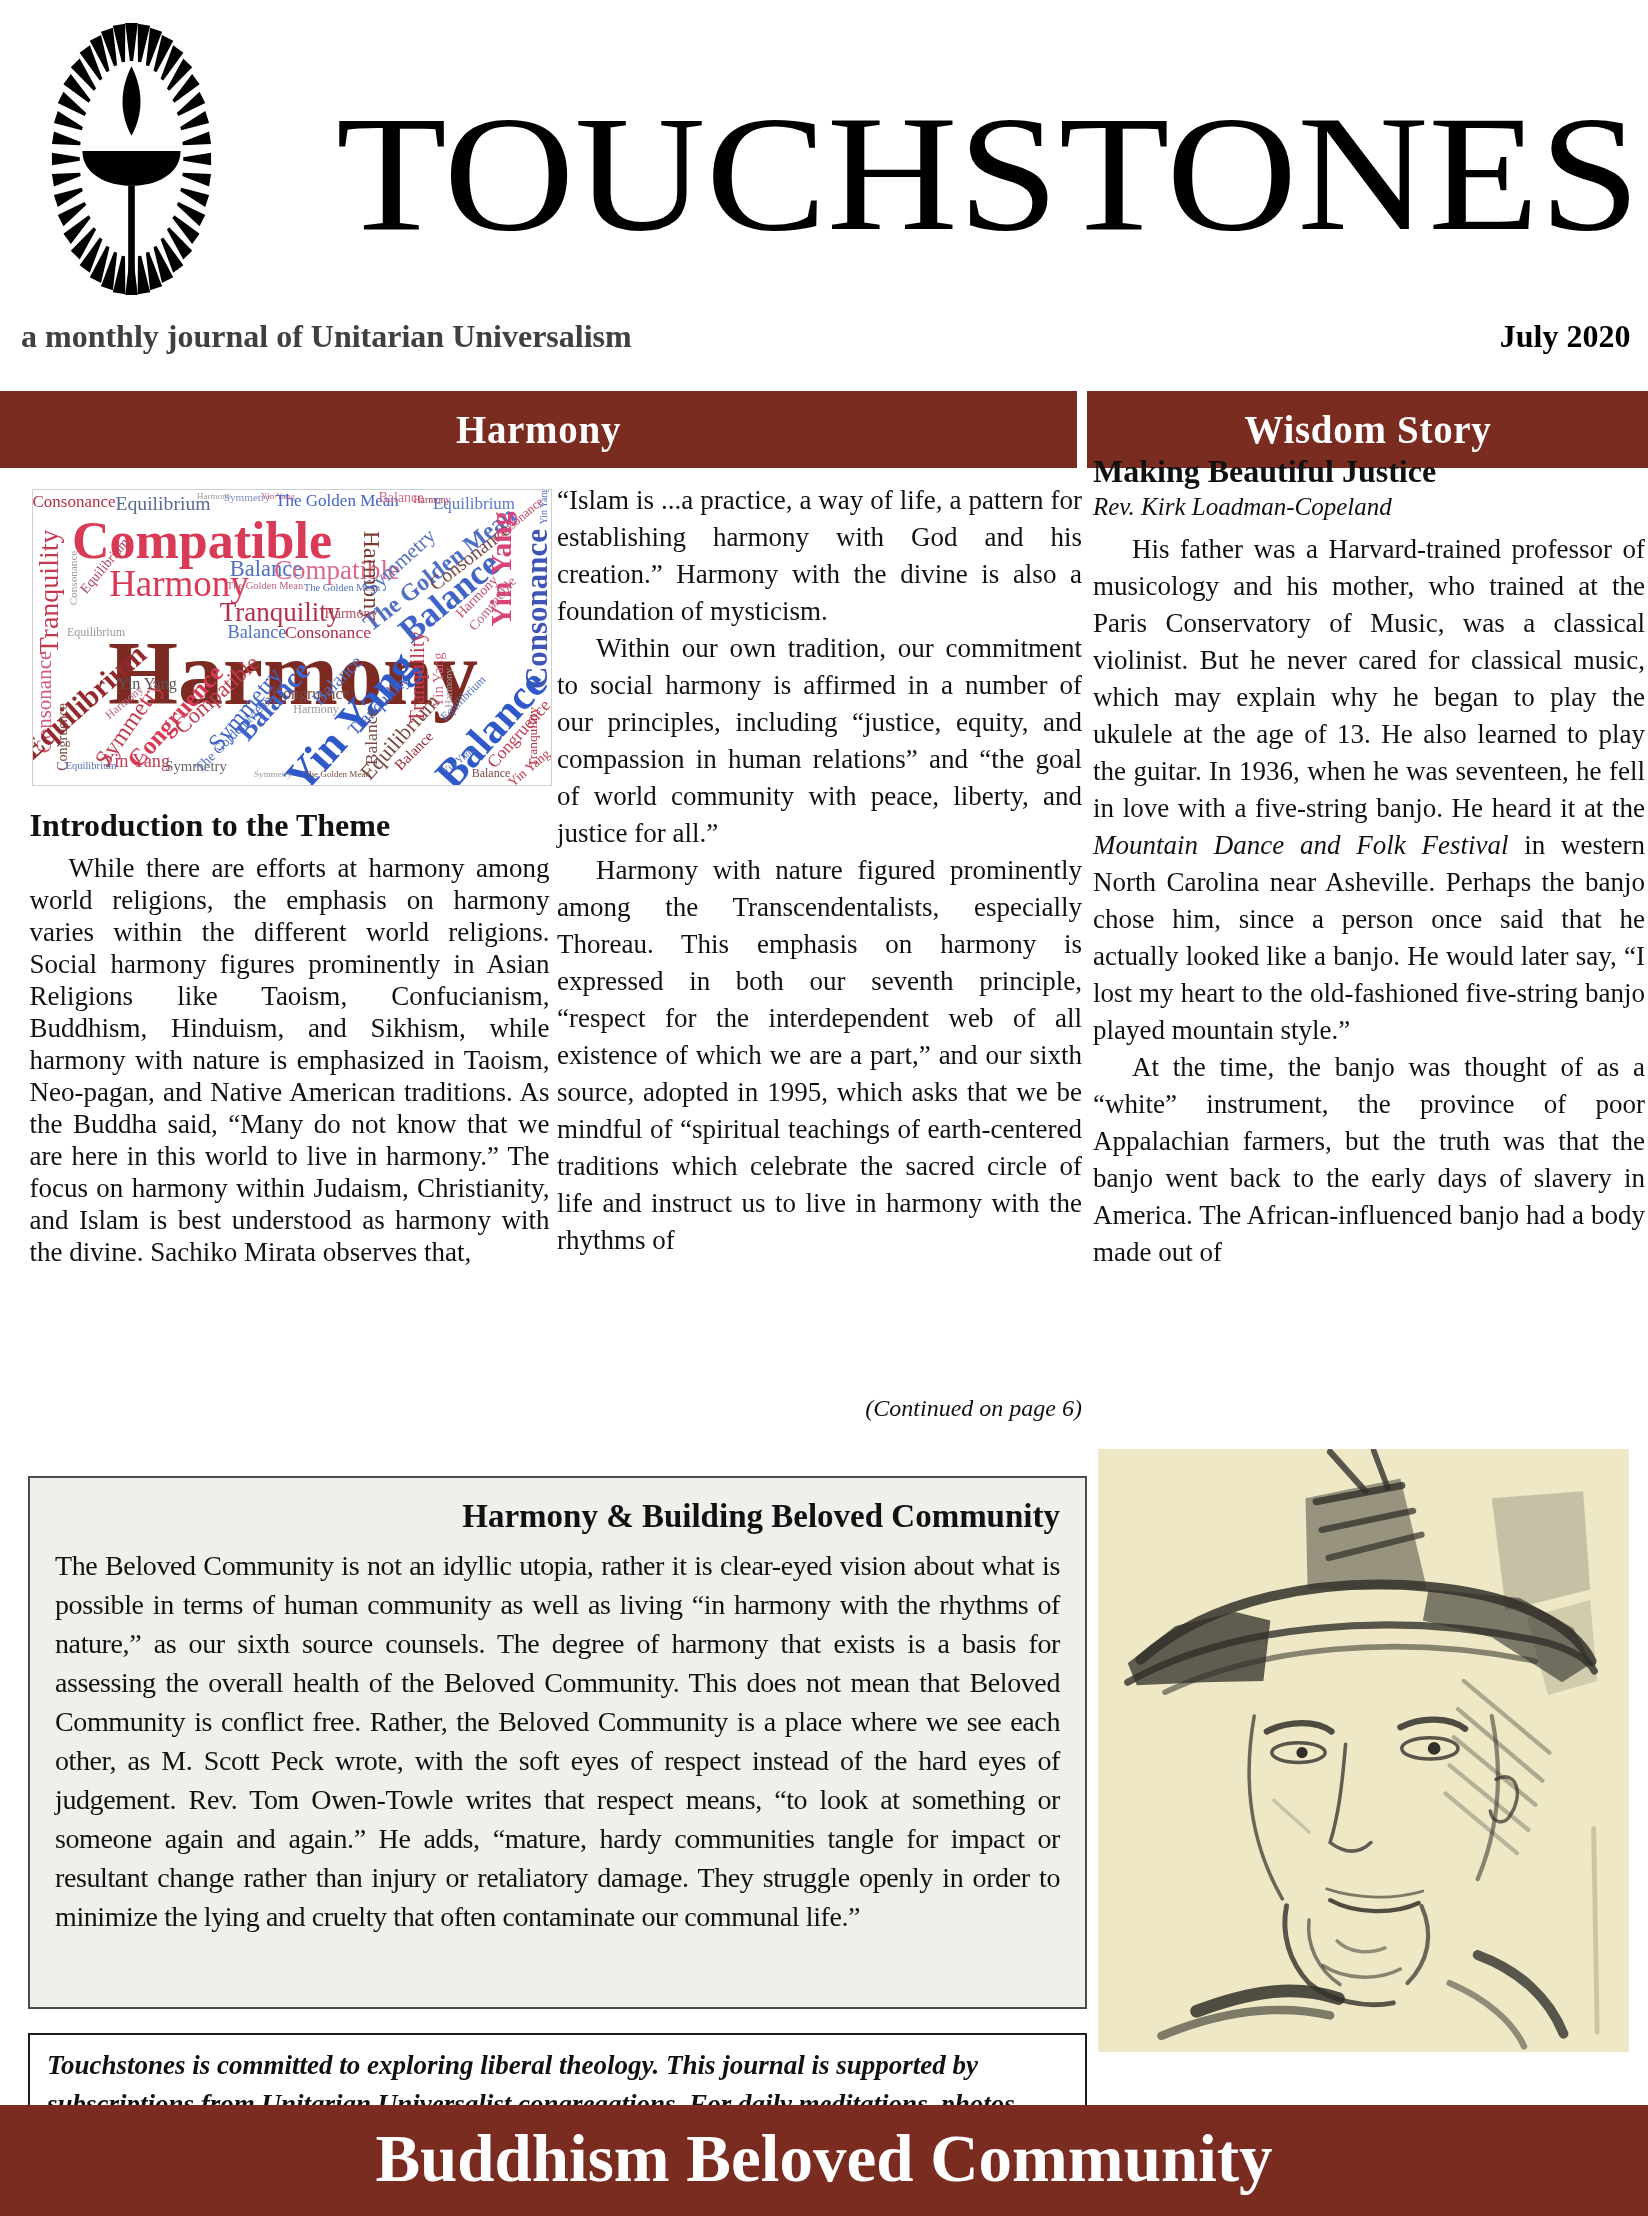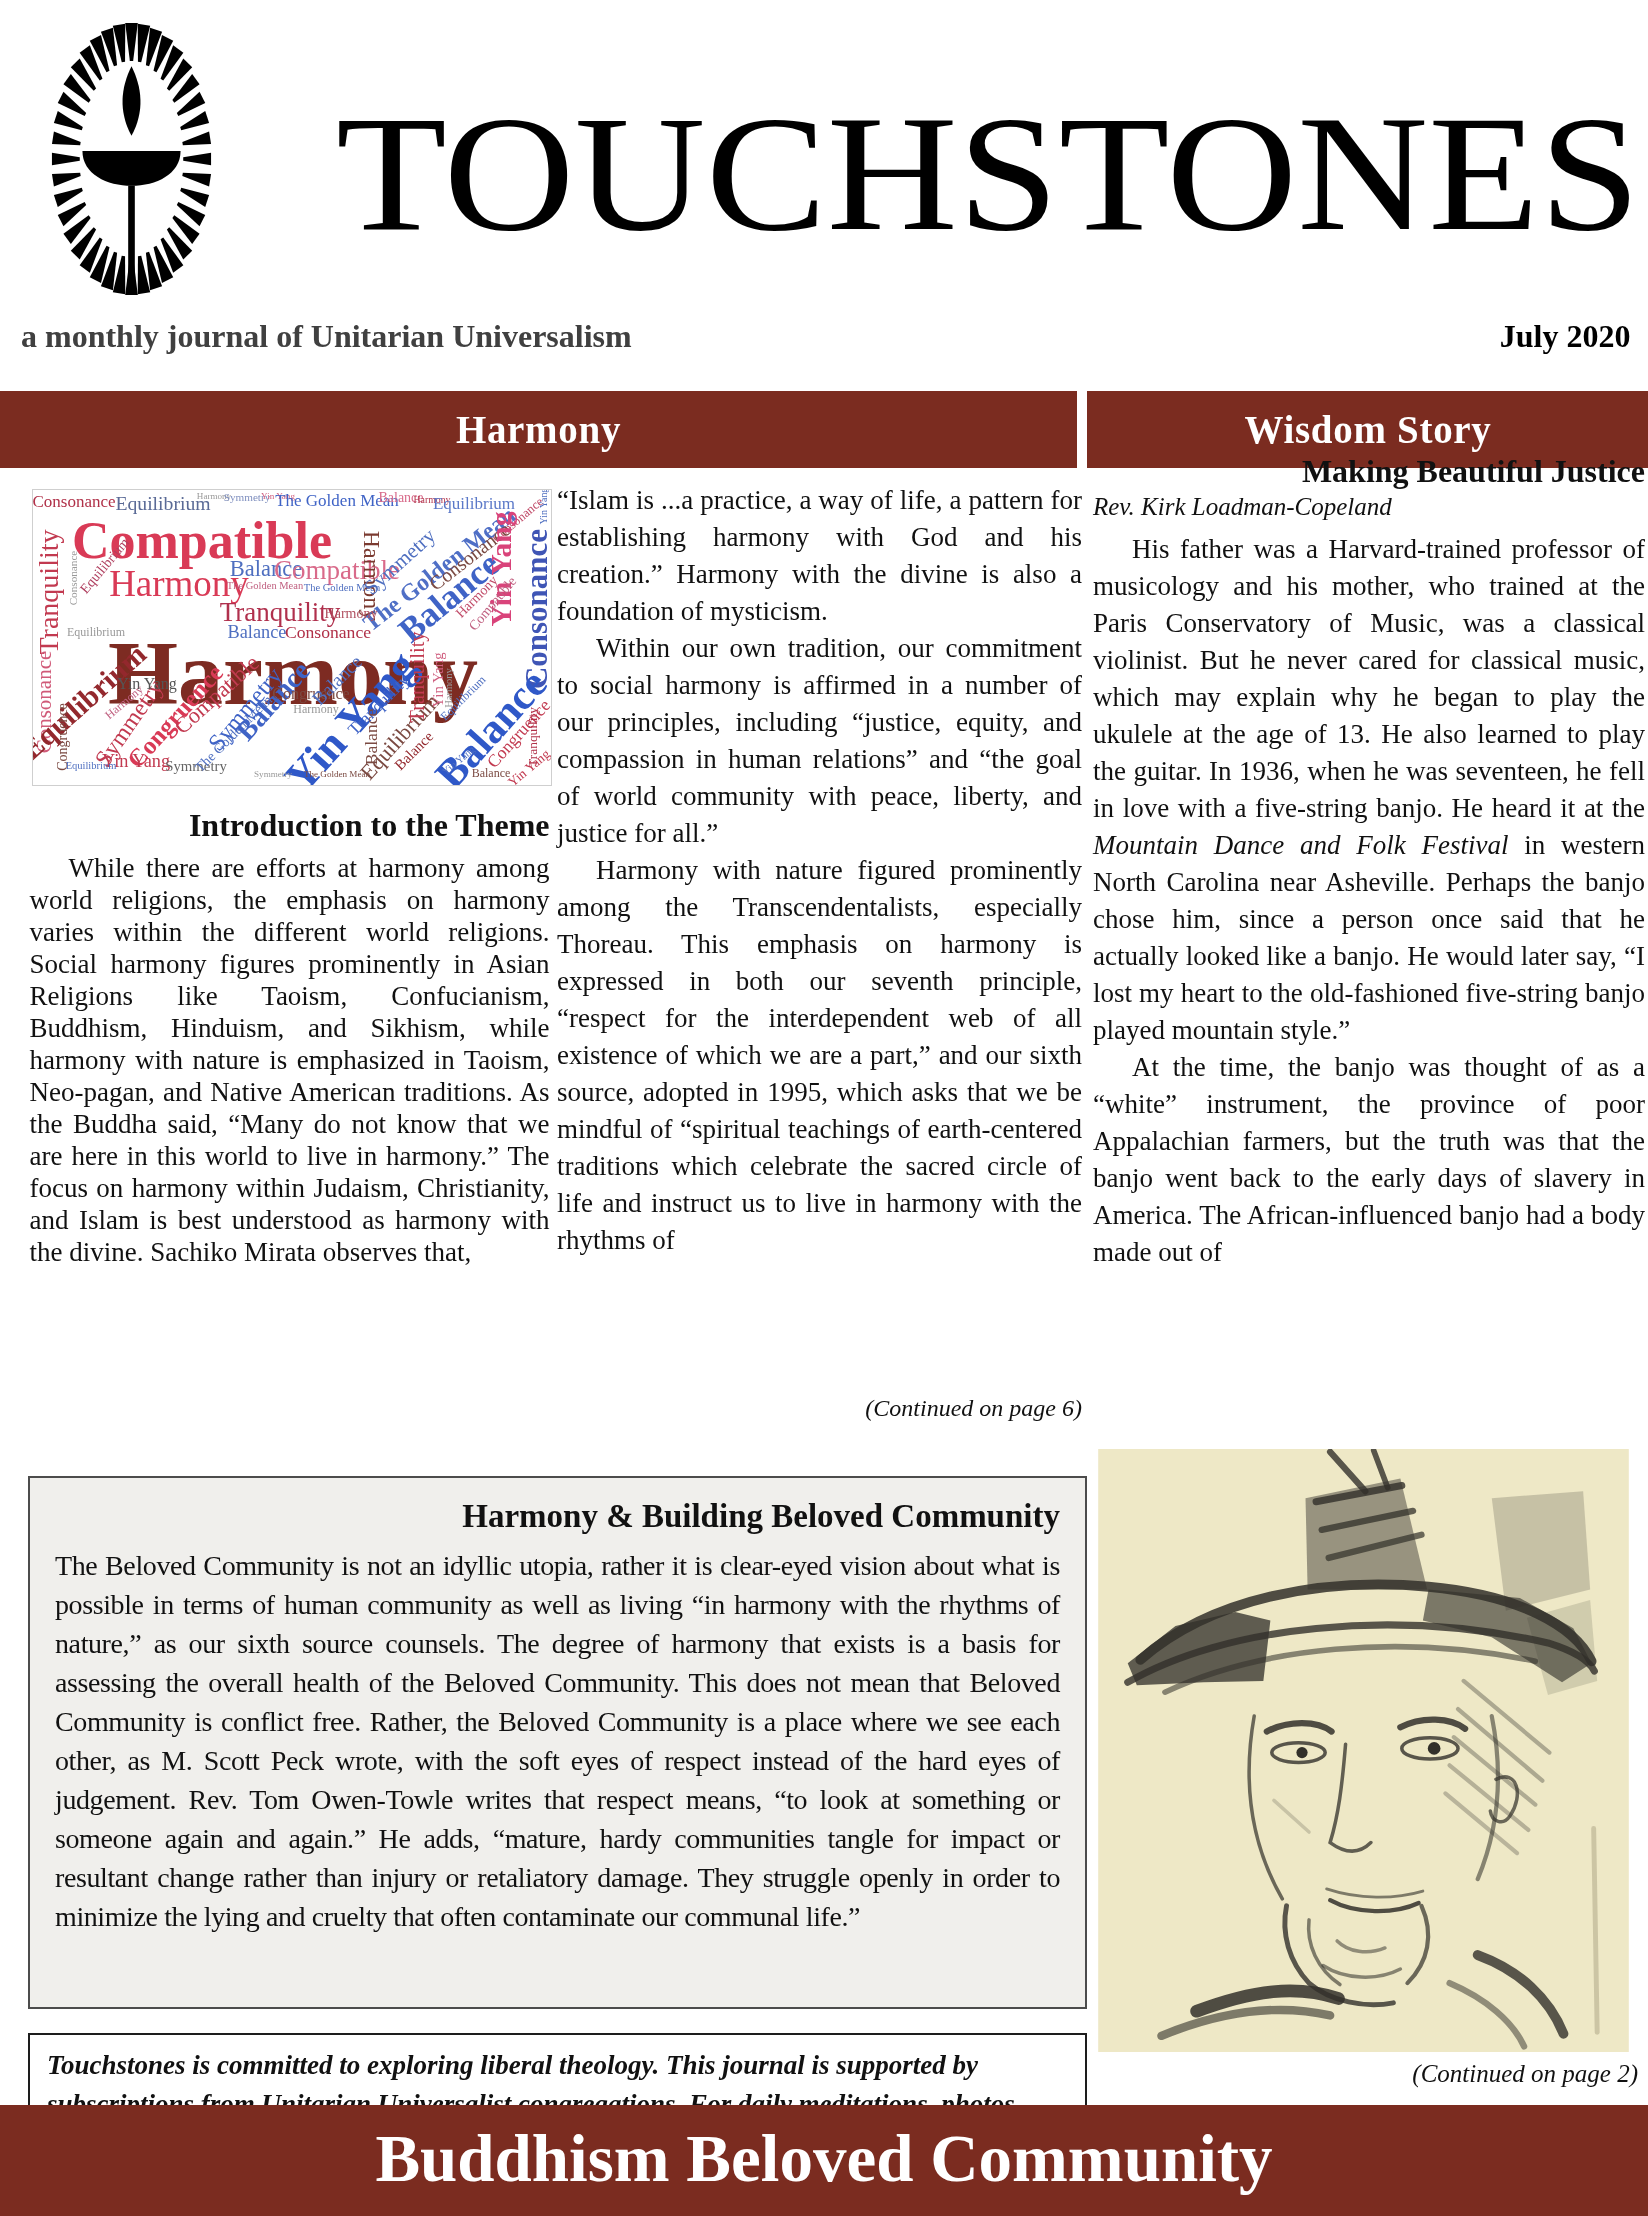--- a/index.html
+++ b/index.html
@@ -20,7 +20,7 @@
   .wcw{position:absolute;white-space:nowrap;line-height:1;font-family:"Liberation Serif",serif;}
 
   
-  .colhead{font-size:32px;font-weight:700;margin:0 0 8.4px 0;text-align:right;}
+  .colhead{font-size:32px;font-weight:700;margin:0 0 8.4px 0;}
   .byline{font-size:25px;font-style:italic;margin:0 0 9.8px 0;}
   p.body{font-size:27px;text-align:justify;margin:0;}
   .lh46 p.body, p.lh46{line-height:32px;}

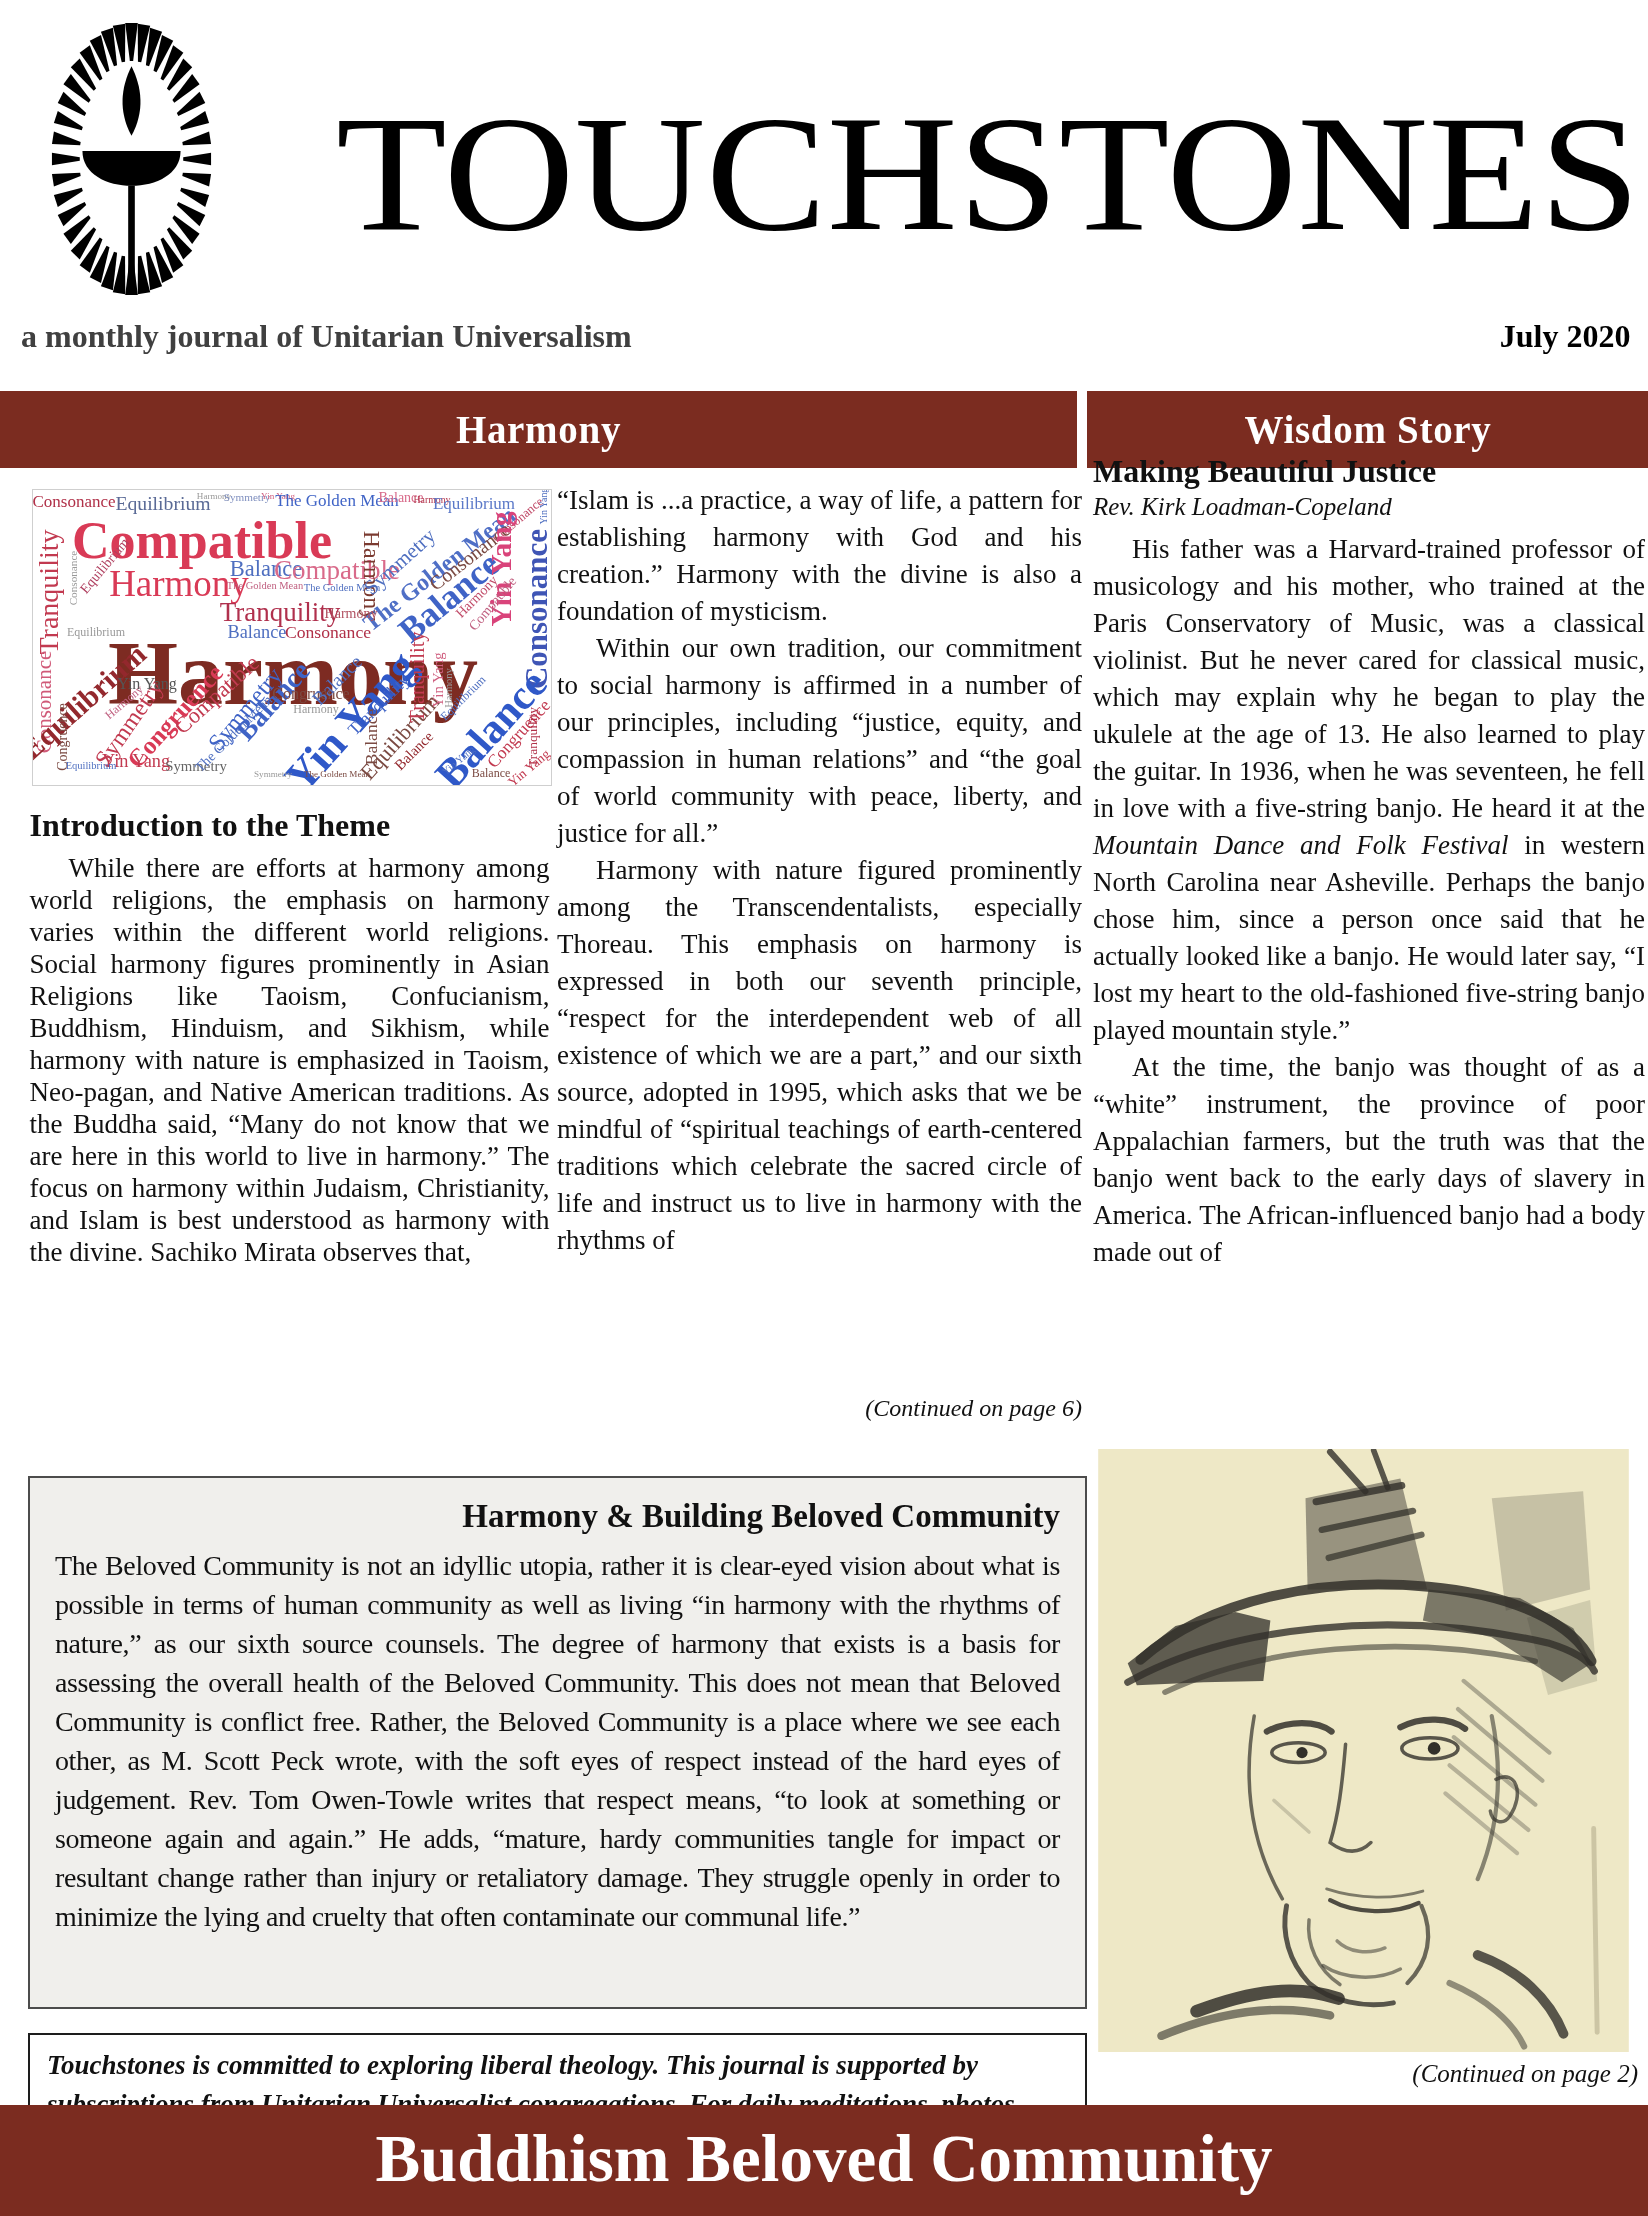--- a/index.html
+++ b/index.html
@@ -264,7 +264,6 @@
     </g>
   </svg>
 
-  <div class="abs continued" style="left:1093px;top:2060px;width:545px;font-size:25px;">(Continued on page 2)</div>
 
   <div class="abs banner" style="left:0;top:2105px;width:1648px;">Buddhism Beloved Community</div>
 

